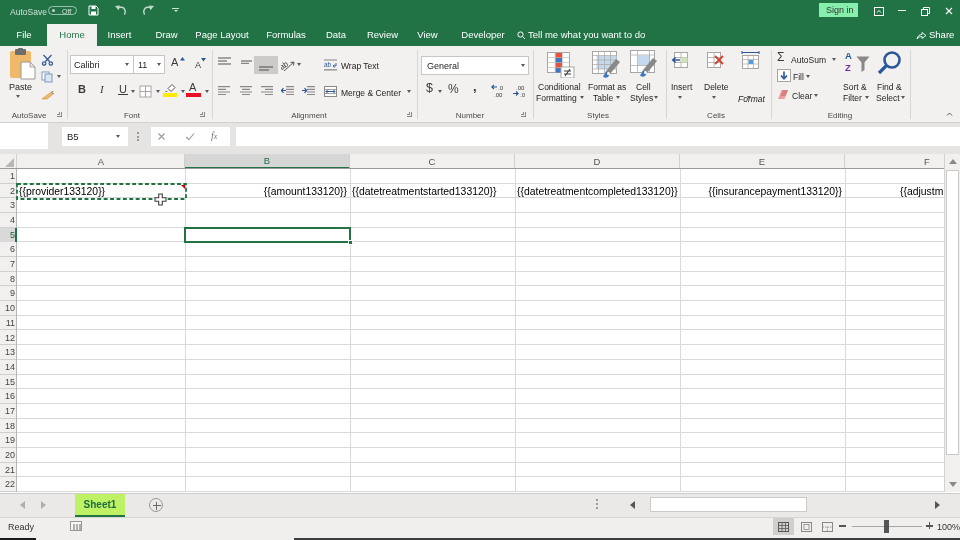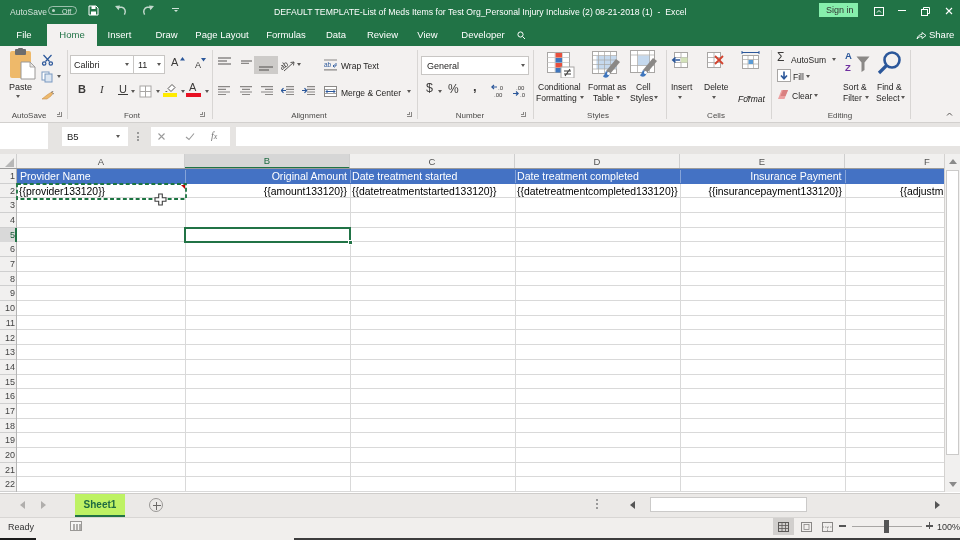--- a/index.html
+++ b/index.html
@@ -71,7 +71,6 @@
   </svg>
   <div class="abs" style="left:172px; top:8px; width:7px; height:1px; background:#cfe3d8;"></div>
   <div class="abs" style="left:173.5px; top:10px; width:0; height:0; border-left:2px solid transparent; border-right:2px solid transparent; border-top:2.5px solid #cfe3d8;"></div>
-  <div class="ttxt" style="left:274px; top:6.5px; font-size:8.7px;">DEFAULT TEMPLATE-List of Meds Items for Test Org_Personal Injury Inclusive (2) 08-21-2018 (1)&nbsp; -&nbsp; Excel</div>
   <div class="abs" style="left:819px; top:3px; width:39px; height:14px; background:#86efac;">
     <div class="abs" style="left:7px; top:2px; font-size:9px; color:#333; line-height:10px;">Sign in</div>
   </div>

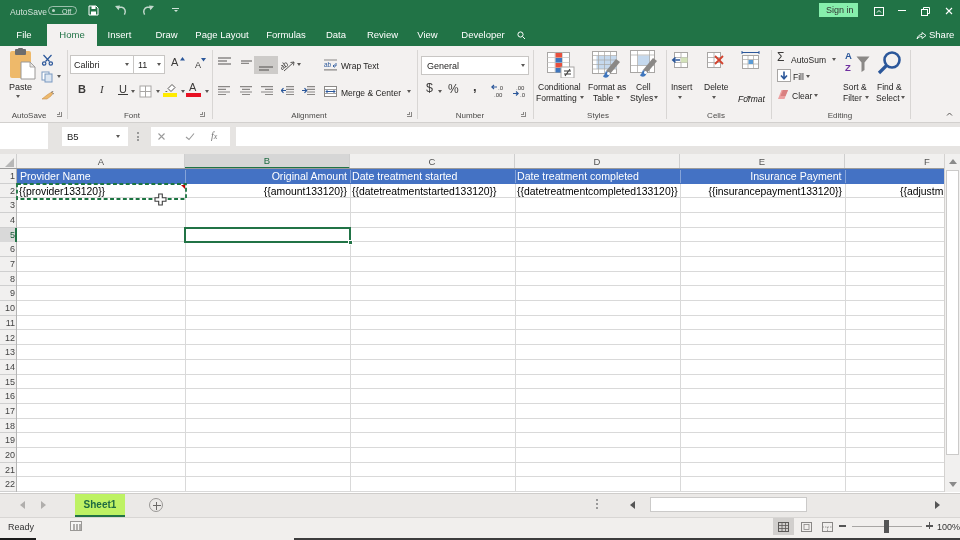--- a/index.html
+++ b/index.html
@@ -103,6 +103,7 @@
     <circle cx="3.5" cy="3.5" r="2.6" fill="none" stroke="#fff" stroke-width="1"></circle>
     <path d="M5.6 5.6 L8 8" stroke="#fff" stroke-width="1"></path>
   </svg>
+  <div class="tab" style="left:528px; width:120px; text-align:left;">Tell me what you want to do</div>
   <svg class="abs" style="left:916px; top:6px;" width="11" height="10" viewBox="0 0 11 10">
     <path d="M1 9 C1.5 6 3.5 4.5 6 4.5 L6 2.5 L10 5.5 L6 8.5 L6 6.5 C4 6.5 2.5 7 1 9 z" fill="none" stroke="#fff" stroke-width="0.9"></path>
   </svg>

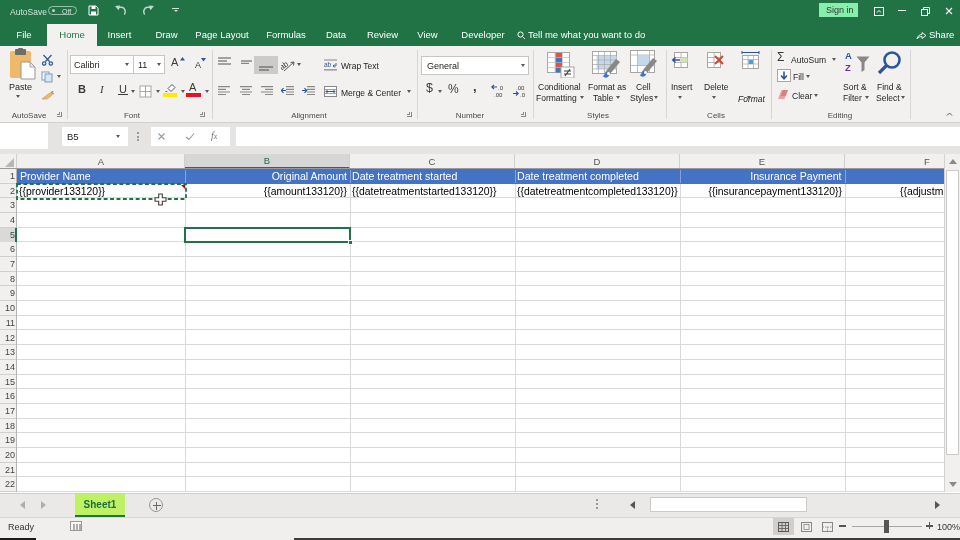--- a/index.html
+++ b/index.html
@@ -390,18 +390,6 @@
     <div class="vline" style="left:497.5px;"></div>
     <div class="vline" style="left:662.5px;"></div>
     <div class="vline" style="left:827.5px;"></div>
-  </div>
-  <div id="row1">
-    <div class="abs" style="left:167.5px; top:1px; width:1px; height:13px; background:rgba(255,255,255,0.35);"></div>
-    <div class="abs" style="left:332.5px; top:1px; width:1px; height:13px; background:rgba(255,255,255,0.35);"></div>
-    <div class="abs" style="left:497.5px; top:1px; width:1px; height:13px; background:rgba(255,255,255,0.35);"></div>
-    <div class="abs" style="left:662.5px; top:1px; width:1px; height:13px; background:rgba(255,255,255,0.35);"></div>
-    <div class="abs" style="left:827.5px; top:1px; width:1px; height:13px; background:rgba(255,255,255,0.35);"></div>
-    <div class="r1t" style="left:3px;">Provider Name</div>
-    <div class="r1t" style="left:0; width:330px; text-align:right;">Original Amount</div>
-    <div class="r1t" style="left:335px;">Date treatment started</div>
-    <div class="r1t" style="left:500px;">Date treatment completed</div>
-    <div class="r1t" style="left:497.5px; width:327px; text-align:right;">Insurance Payment</div>
   </div>
   <div class="r2t" style="left:19px;text-align:right;">{{provider133120}}</div>
   <div class="r2t" style="left:185px; width:162px; text-align:right;">{{amount133120}}</div>

